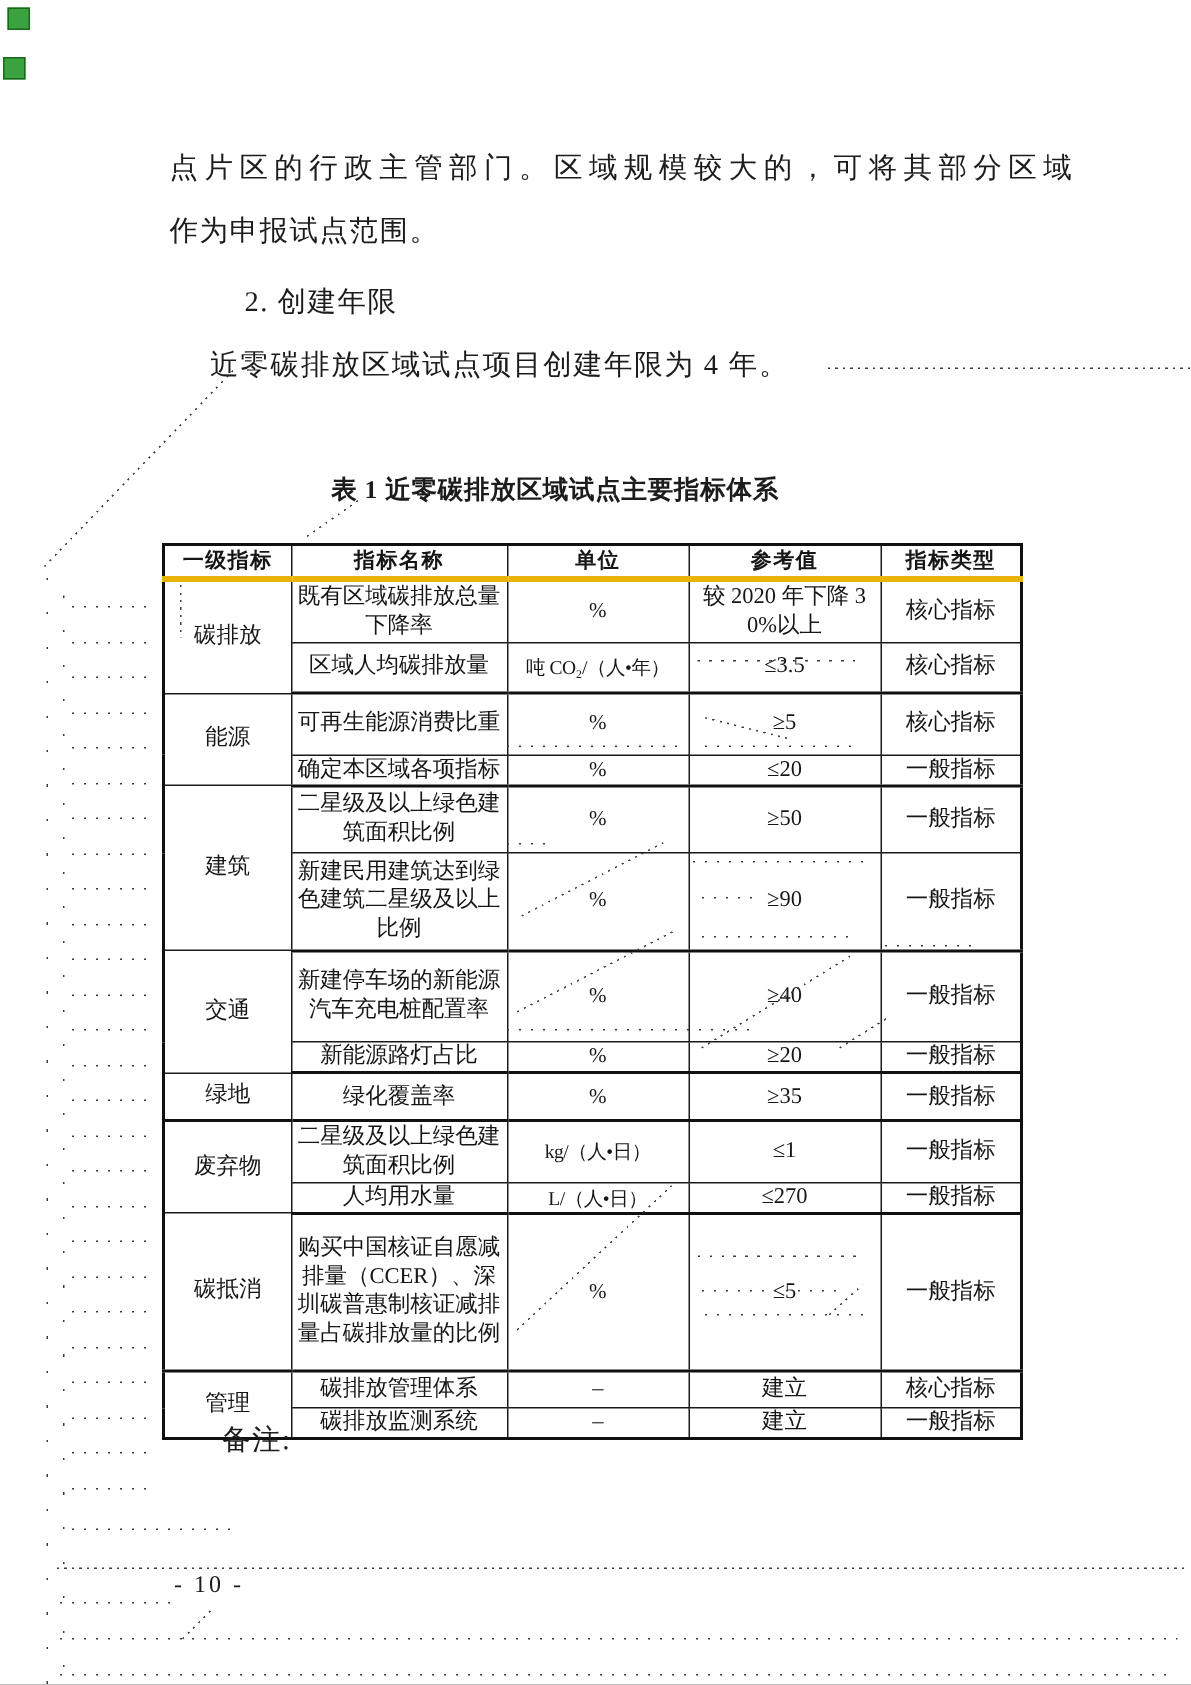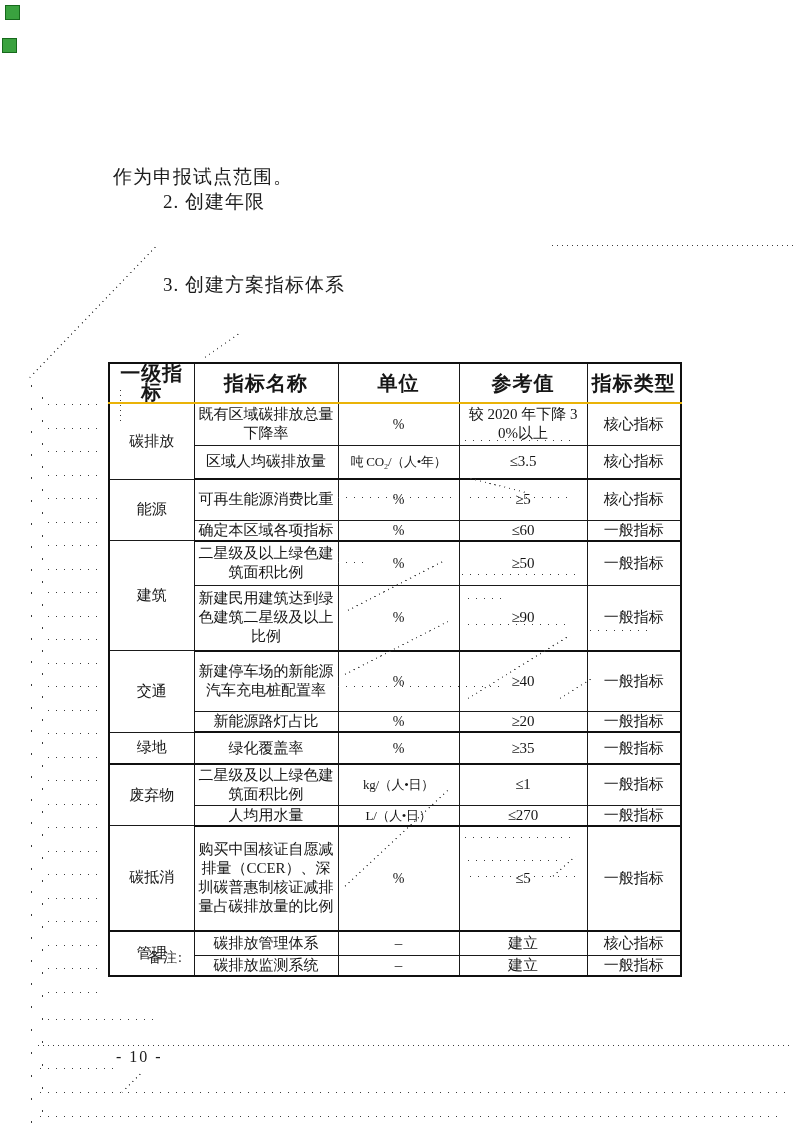--- a/index.html
+++ b/index.html
@@ -47,6 +47,7 @@
   <div class="gs" style="left:5px;top:5px;"></div>
   <div class="gs" style="left:2px;top:38px;"></div>
 
+  <div class="t body-line" style="left:113px;top:102px;letter-spacing:4.3px;">点片区的行政主管部门。区域规模较大的，可将其部分区域</div>
   <div class="t body-line" style="left:113px;top:166px;letter-spacing:1px;">作为申报试点范围。</div>
   <div class="t body-line" style="left:163px;top:191px;letter-spacing:1px;">2. 创建年限</div>
   <div class="t body-line" style="left:163px;top:274px;letter-spacing:1px;">3. 创建方案指标体系</div>

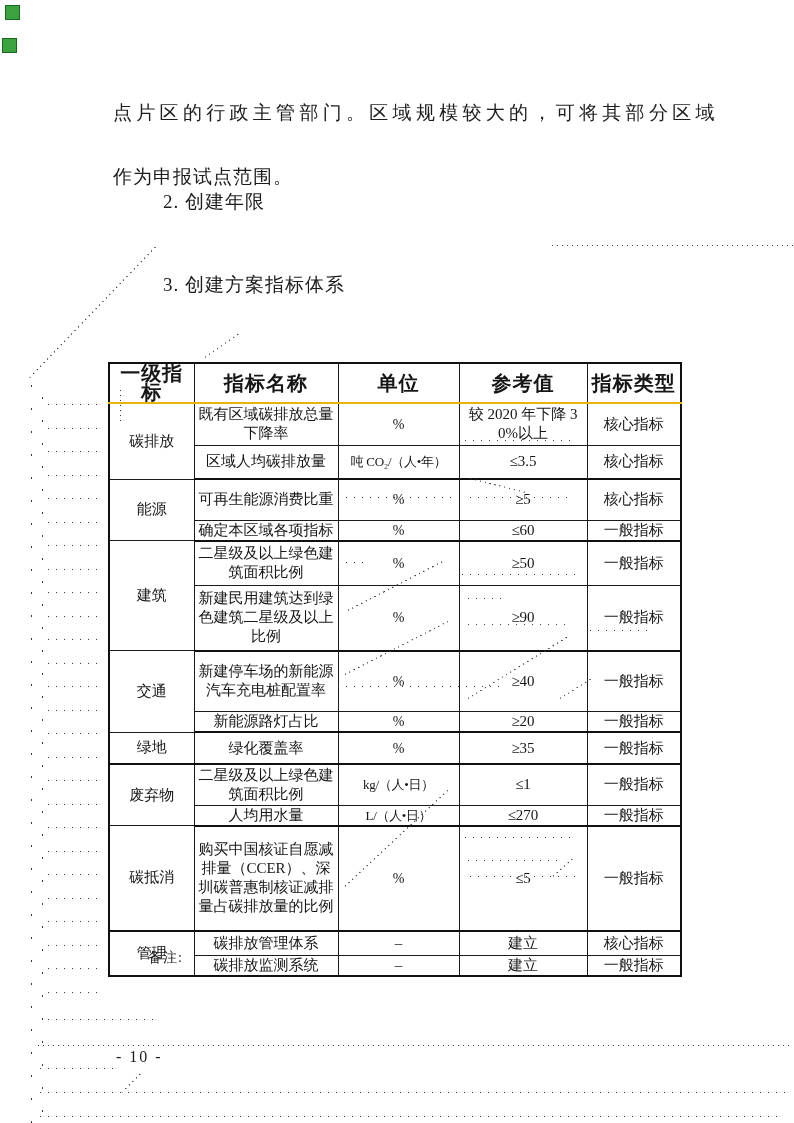--- a/index.html
+++ b/index.html
@@ -48,7 +48,7 @@
   <div class="gs" style="left:2px;top:38px;"></div>
 
   <div class="t body-line" style="left:113px;top:102px;letter-spacing:4.3px;">点片区的行政主管部门。区域规模较大的，可将其部分区域</div>
-  <div class="t body-line" style="left:113px;top:166px;letter-spacing:1px;">作为申报试点范围。</div>
+  <div class="t body-line" style="left:113px;top:144px;letter-spacing:1px;">作为申报试点范围。</div>
   <div class="t body-line" style="left:163px;top:191px;letter-spacing:1px;">2. 创建年限</div>
   <div class="t body-line" style="left:163px;top:274px;letter-spacing:1px;">3. 创建方案指标体系</div>
 

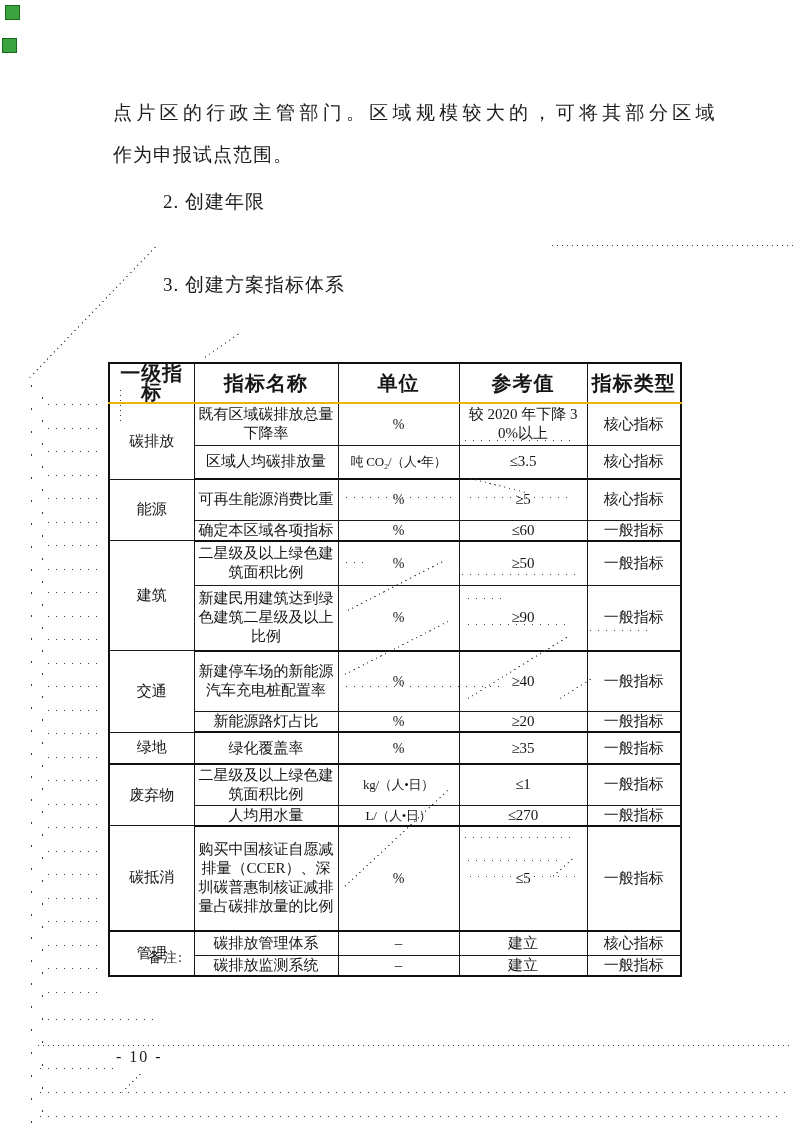--- a/index.html
+++ b/index.html
@@ -50,6 +50,7 @@
   <div class="t body-line" style="left:113px;top:102px;letter-spacing:4.3px;">点片区的行政主管部门。区域规模较大的，可将其部分区域</div>
   <div class="t body-line" style="left:113px;top:144px;letter-spacing:1px;">作为申报试点范围。</div>
   <div class="t body-line" style="left:163px;top:191px;letter-spacing:1px;">2. 创建年限</div>
+  <div class="t body-line" style="left:140px;top:233px;letter-spacing:1.2px;">近零碳排放区域试点项目创建年限为 4 年。</div>
   <div class="t body-line" style="left:163px;top:274px;letter-spacing:1px;">3. 创建方案指标体系</div>
 
 

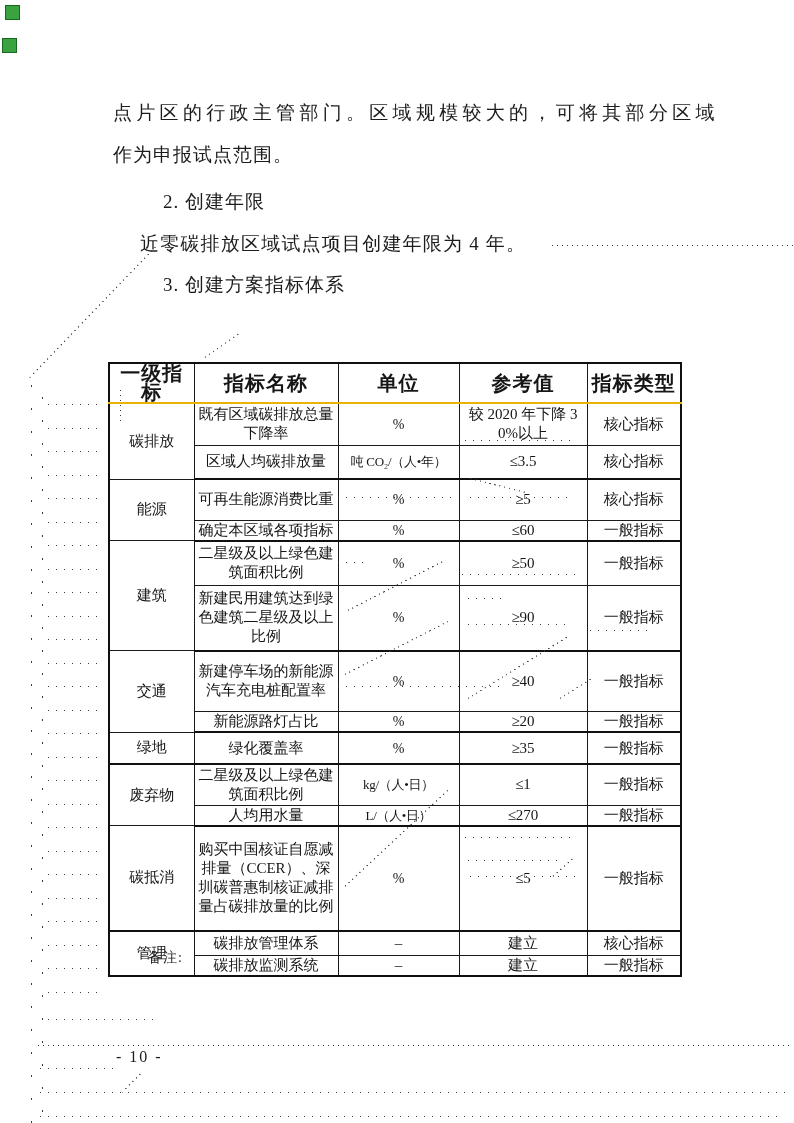--- a/index.html
+++ b/index.html
@@ -51,7 +51,6 @@
   <div class="t body-line" style="left:113px;top:144px;letter-spacing:1px;">作为申报试点范围。</div>
   <div class="t body-line" style="left:163px;top:191px;letter-spacing:1px;">2. 创建年限</div>
   <div class="t body-line" style="left:140px;top:233px;letter-spacing:1.2px;">近零碳排放区域试点项目创建年限为 4 年。</div>
-  <div class="t body-line" style="left:163px;top:274px;letter-spacing:1px;">3. 创建方案指标体系</div>
 
 
   <table class="ind">

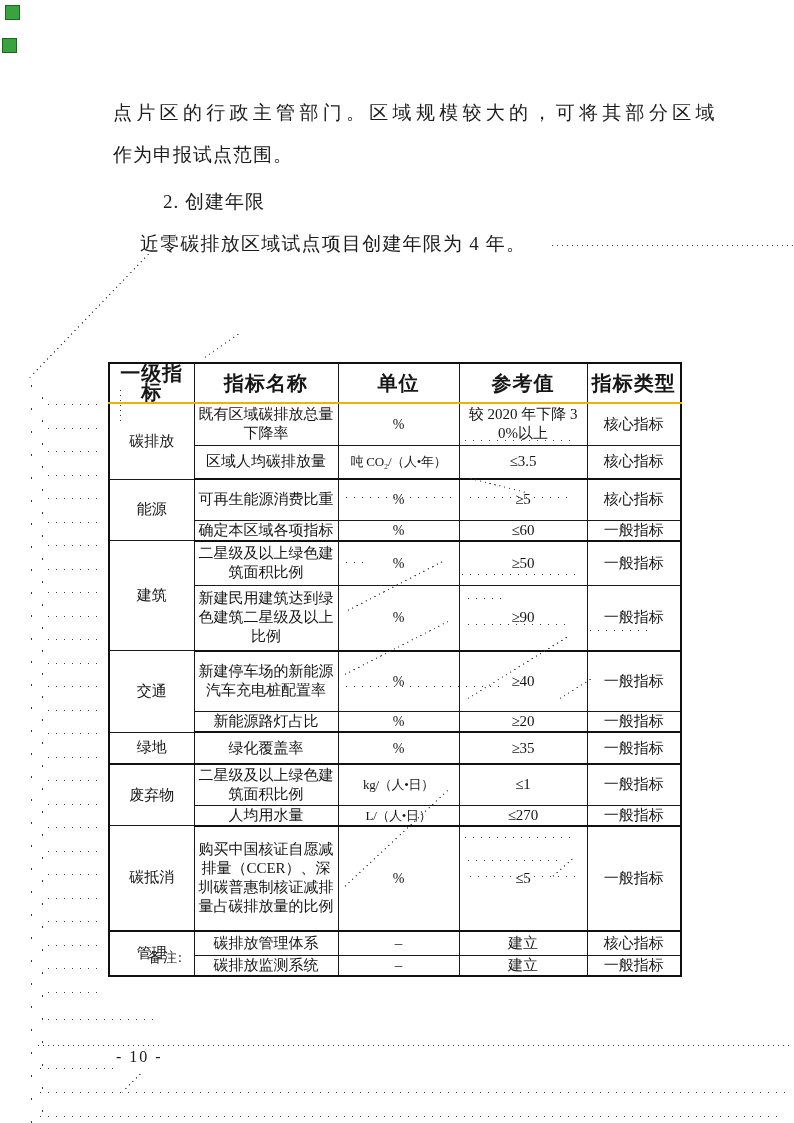--- a/index.html
+++ b/index.html
@@ -52,6 +52,7 @@
   <div class="t body-line" style="left:163px;top:191px;letter-spacing:1px;">2. 创建年限</div>
   <div class="t body-line" style="left:140px;top:233px;letter-spacing:1.2px;">近零碳排放区域试点项目创建年限为 4 年。</div>
 
+  <div class="t title" style="left:60px;top:317px;width:620px;">表 1 近零碳排放区域试点主要指标体系</div>
 
   <table class="ind">
     <colgroup>

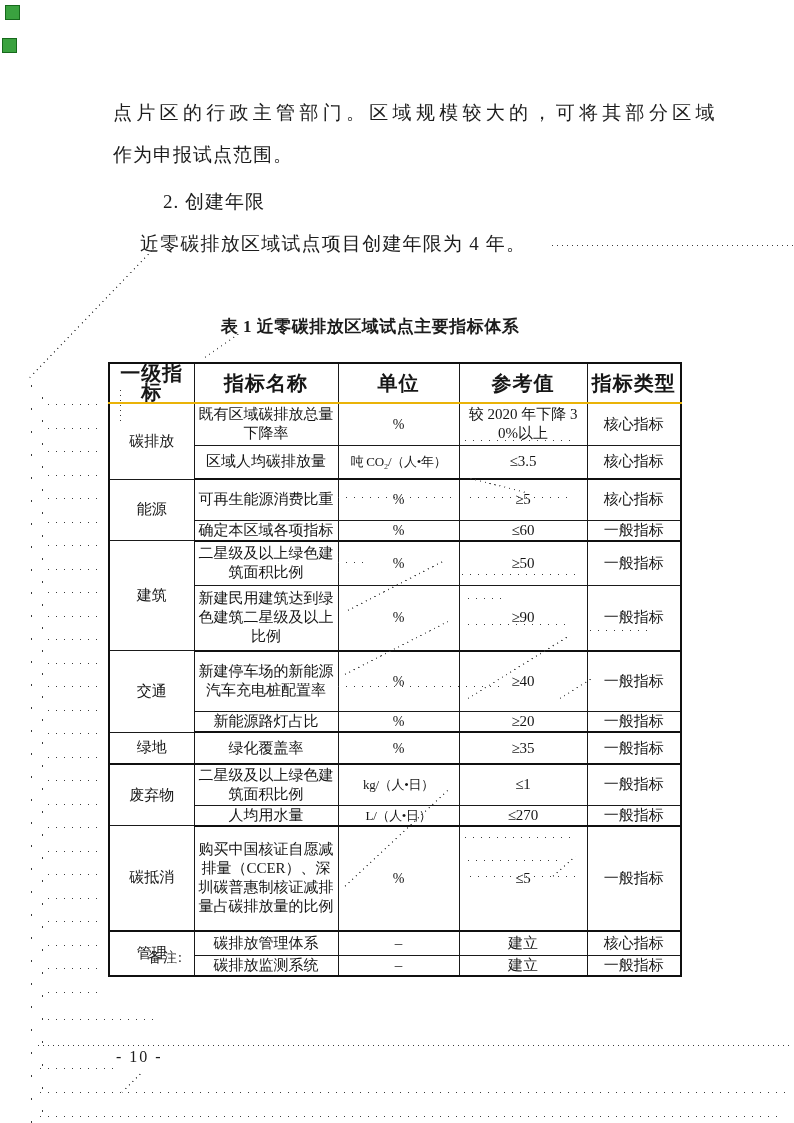--- a/index.html
+++ b/index.html
@@ -33,7 +33,7 @@
   .ind th,.ind td { border:1px solid #1a1a1a; padding:0 2px; vertical-align:middle;
     overflow:hidden; word-break:break-all; }
   .ind { border:2.5px solid #101010; }
-  .ind thead th { border-bottom:2px solid #eab308; font-size:20px; font-weight:bold; letter-spacing:1px; }
+  .ind thead th { border-bottom:4px solid #eab308; font-size:14px; font-weight:bold; letter-spacing:1px; }
   .ind tr.gend td { border-bottom:2px solid #101010; }
   .unit { font-size:14px; }
   .tight { font-size:13px; letter-spacing:-0.3px; }

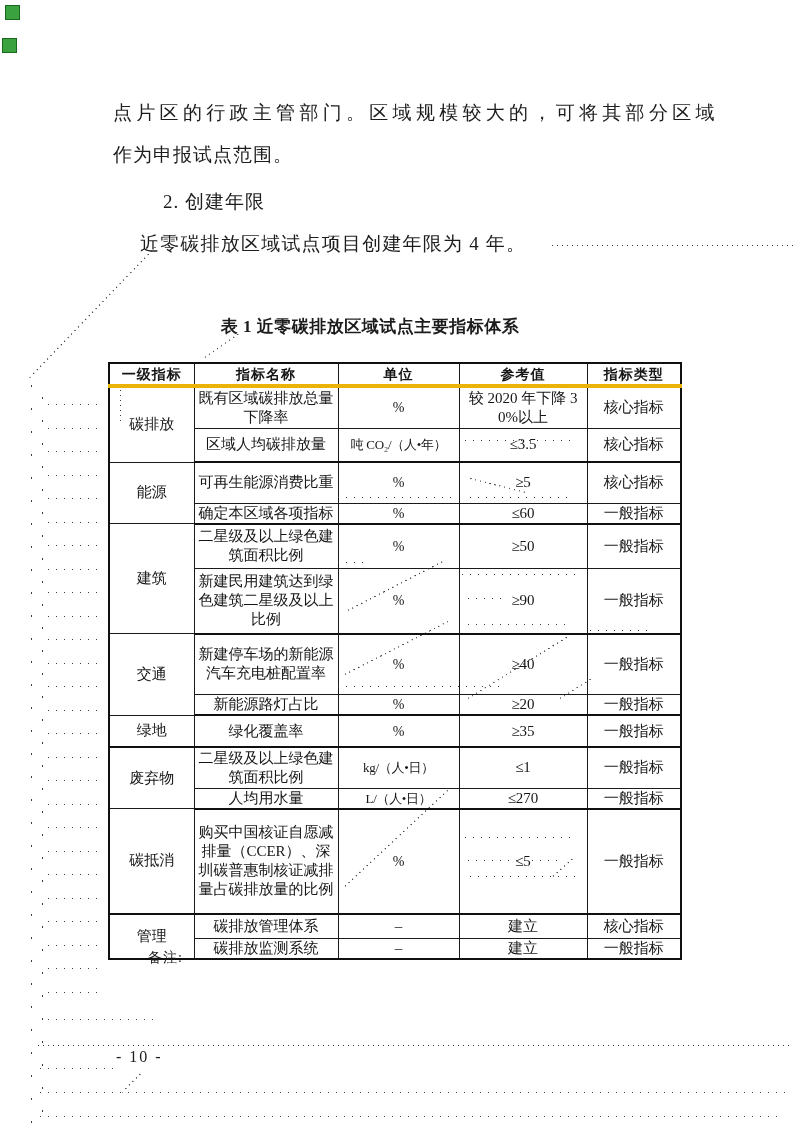--- a/index.html
+++ b/index.html
@@ -95,7 +95,7 @@
       <tr style="height:19px" class="gend">
         <td>确定本区域各项指标</td>
         <td class="unit">%</td>
-        <td>≤60</td>
+        <td>≤20</td>
         <td>一般指标</td>
       </tr>
       <tr style="height:45px">

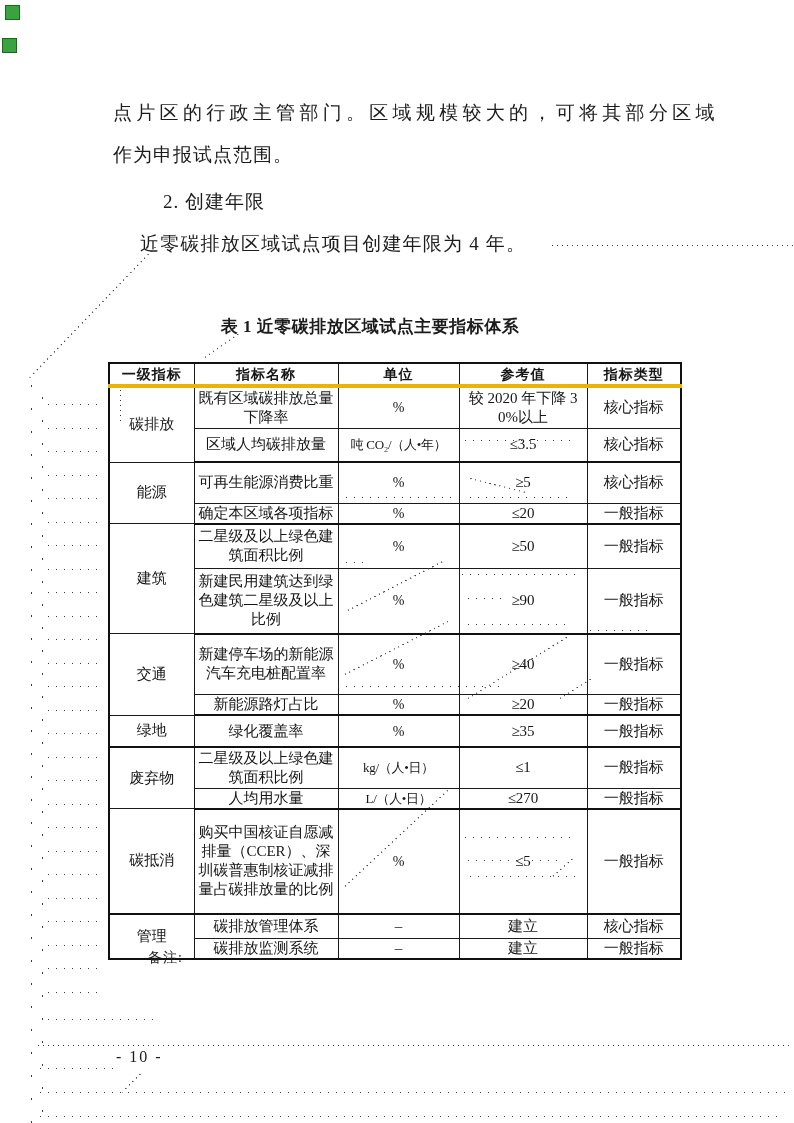--- a/index.html
+++ b/index.html
@@ -167,7 +167,7 @@
     </tbody>
   </table>
 
-  <div class="t" style="left:148px;top:950px;font-size:14px;letter-spacing:1px;">备注:</div>
+  <div class="t" style="left:148px;top:950px;font-size:19px;letter-spacing:1px;">备注:</div>
 
   <div class="t" style="left:116px;top:1048px;font-size:16px;letter-spacing:2px;">- 10 -</div>
 

